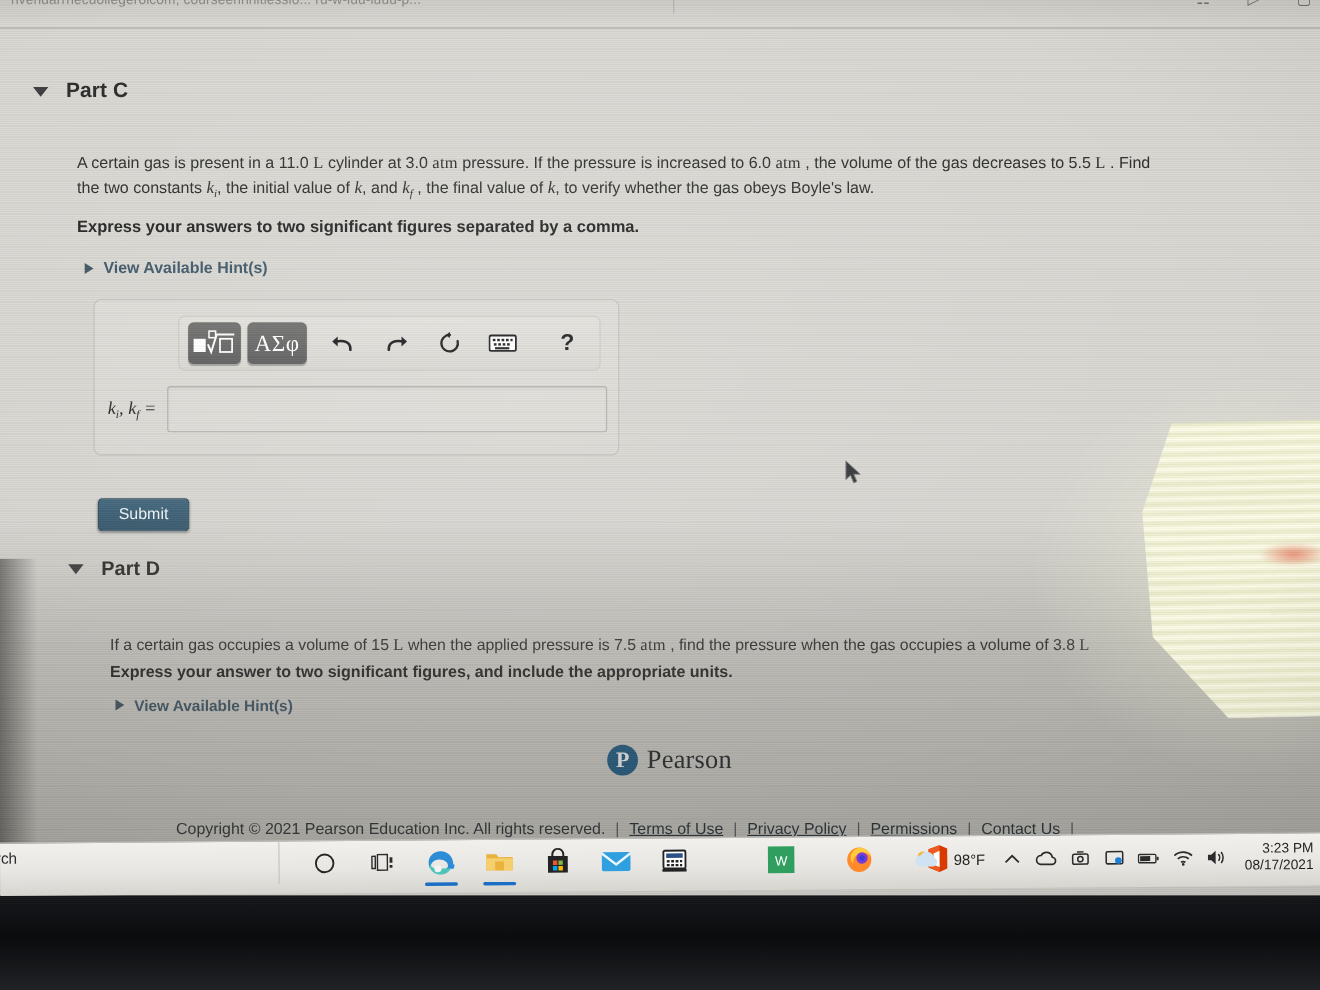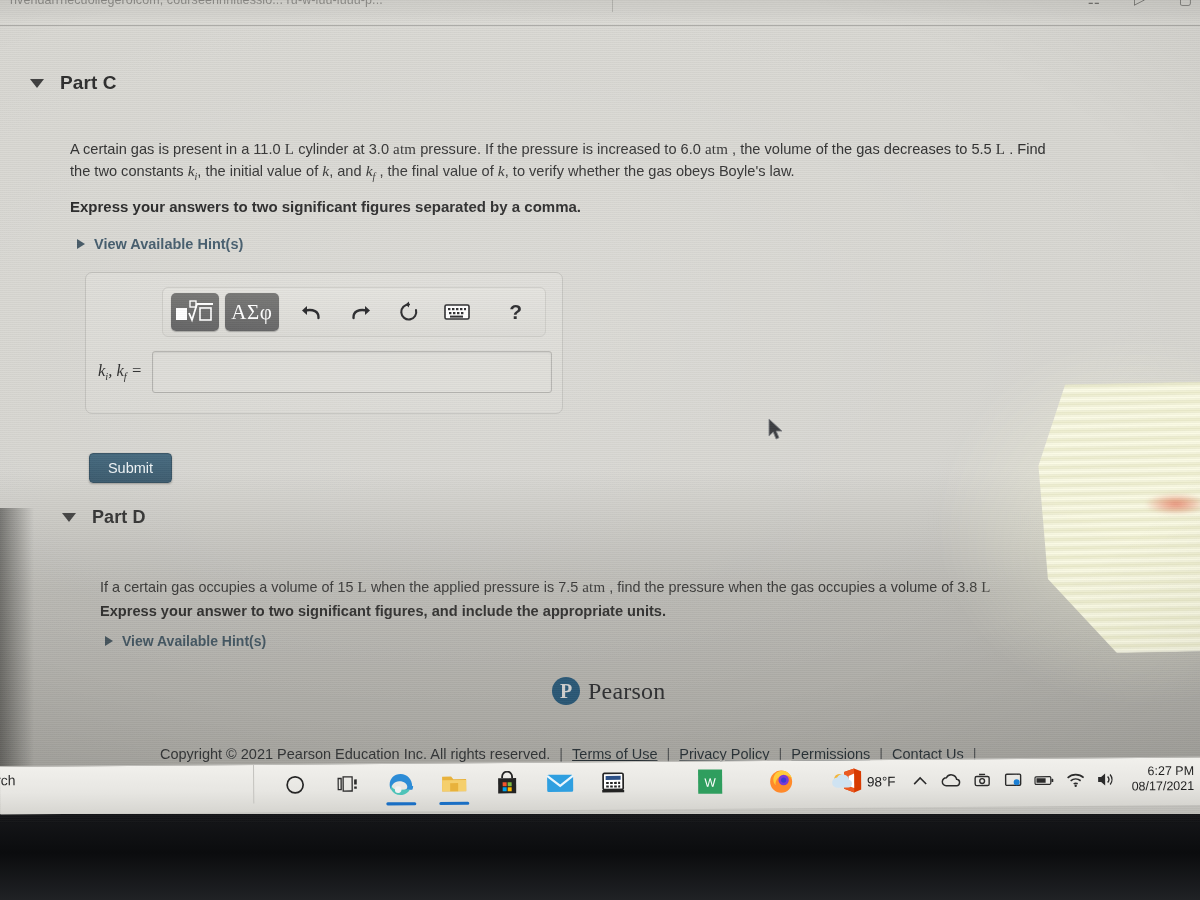--- a/index.html
+++ b/index.html
@@ -556,7 +556,7 @@
       </div>
 
       <div class="clock">
-        <span>6:27 PM</span>
+        <span>3:23 PM</span>
         <span>08/17/2021</span>
       </div>
     </div>

